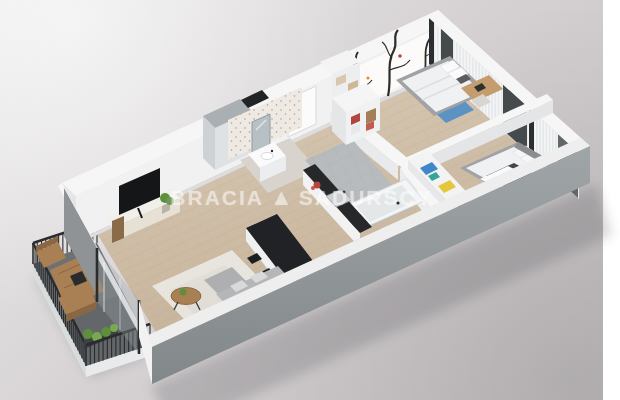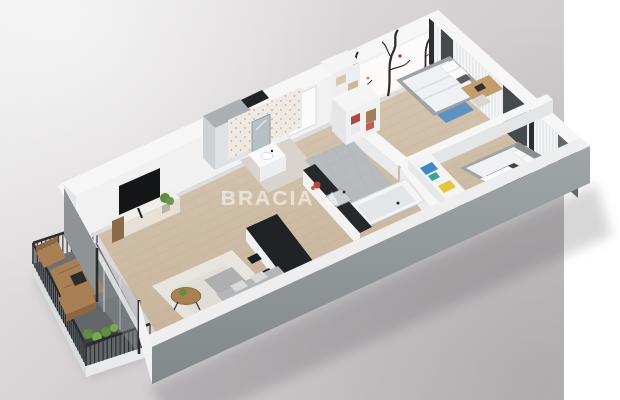--- a/index.html
+++ b/index.html
@@ -8,7 +8,7 @@
     background:
       radial-gradient(circle at 12% 6%, rgba(255,255,255,.55), rgba(255,255,255,0) 45%),
       radial-gradient(circle at 95% 95%, rgba(0,0,0,.10), rgba(0,0,0,0) 55%),
-      linear-gradient(135deg, var(--bg_light,#ecebec) 0%, var(--bg_mid,#d6d2d4) 48%, var(--bg_dark,#c3bfc1) 100%);}
+      linear-gradient(135deg, var(--bg_light,#ecebec) 0%, var(--bg_mid,#d6d2d4) 48%, var(--bg_dark,#c3bfc1) 100%); padding-left: 39px;}
   svg{position:absolute;left:0;top:0;}
   
   .f-wallTop{fill:var(--wall_top,#f6f6f7)}

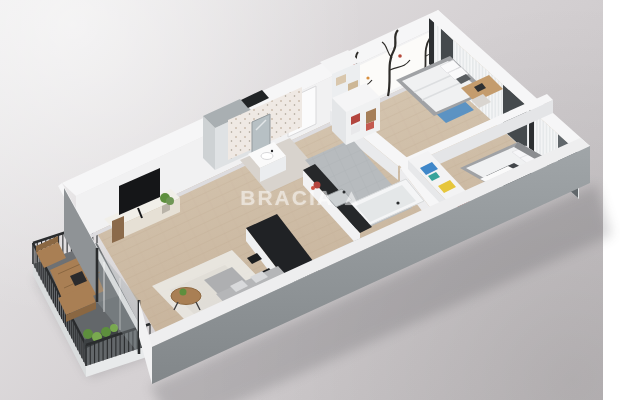--- a/index.html
+++ b/index.html
@@ -352,6 +352,7 @@
 <div class="watermark">
   <span>BRACIA</span>
   <span class="logo">▲</span>
+  <span>SADURSCY</span>
 </div>
 </div>
 

